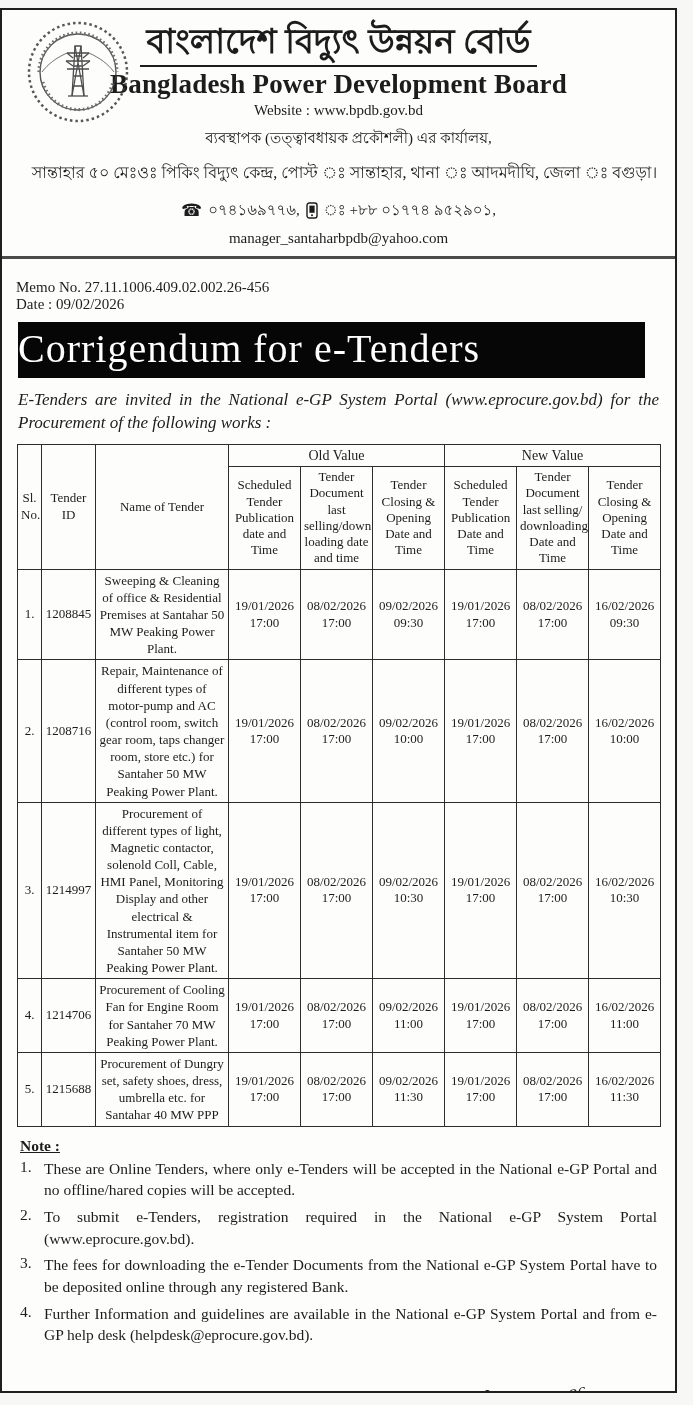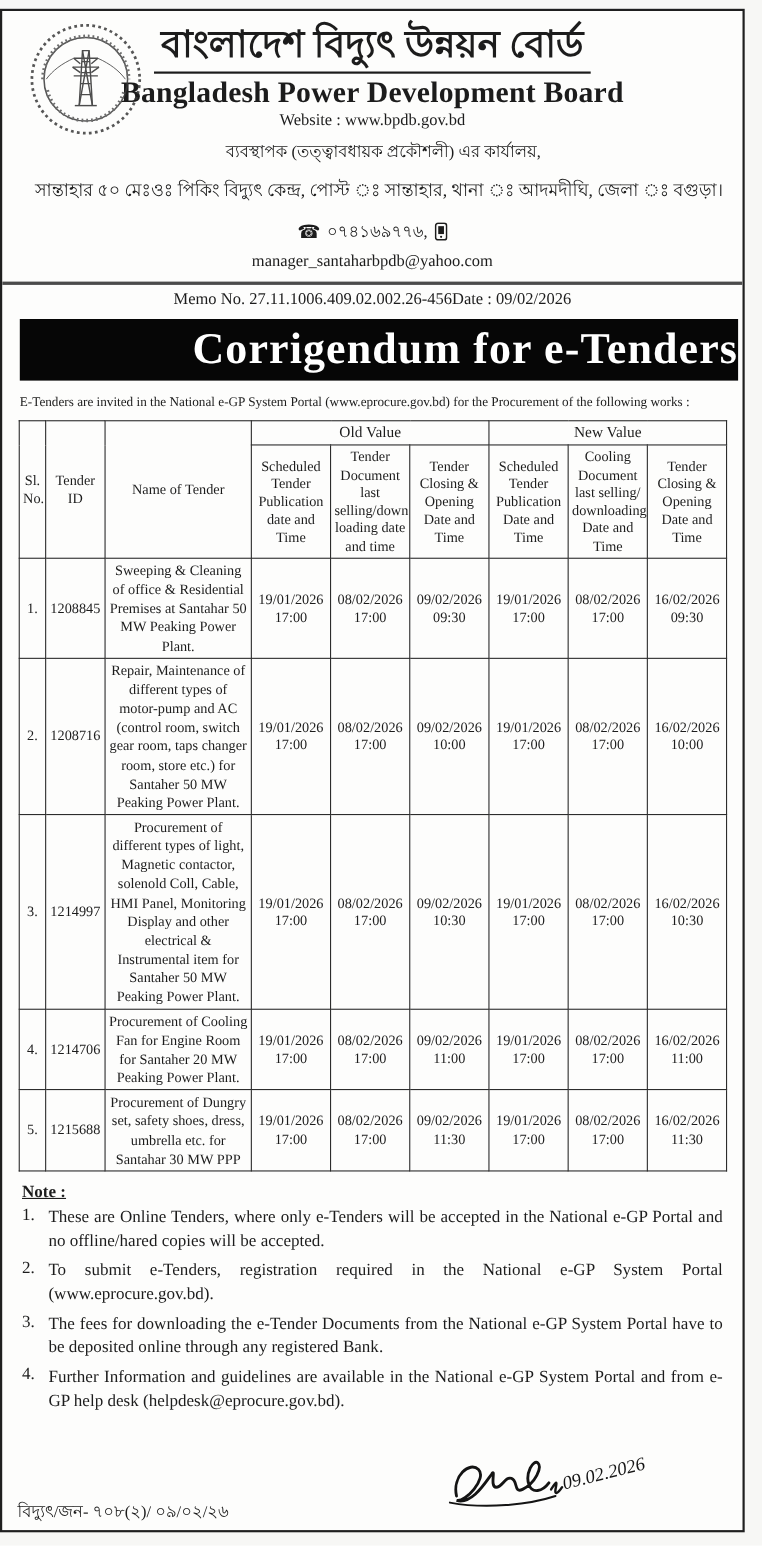--- a/index.html
+++ b/index.html
@@ -100,6 +100,7 @@
         <rect x="3.4" y="3.6" width="5.2" height="7.2" fill="#1c1c1c"></rect>
         <circle cx="6" cy="13.3" r="1" fill="#1c1c1c"></circle>
       </svg>
+      <span>ঃ +৮৮ ০১৭৭৪ ৯৫২৯০১,</span>
     </div>
     <div class="email">manager_santaharbpdb@yahoo.com</div>
     <hr class="head-rule">

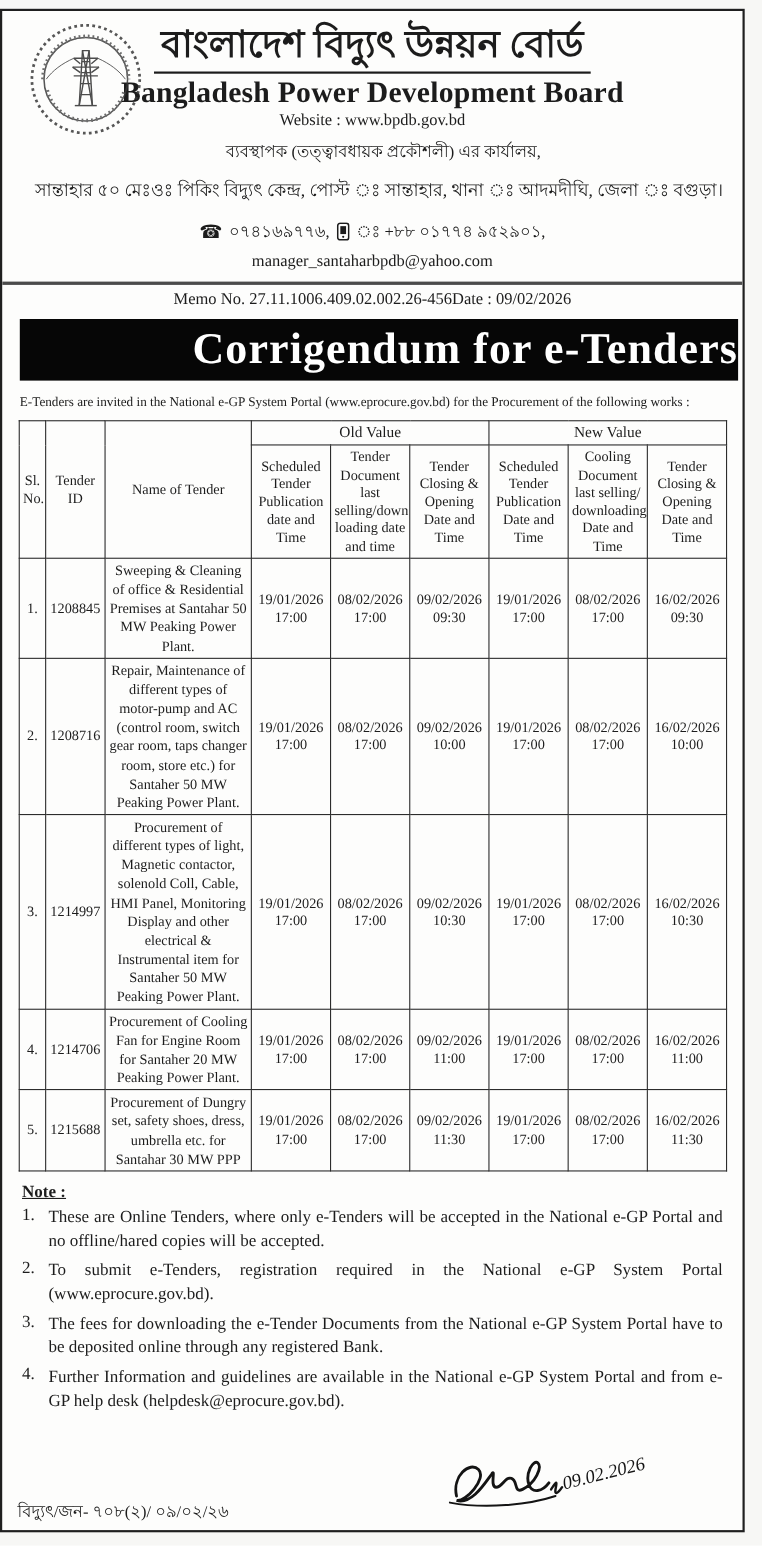--- a/index.html
+++ b/index.html
@@ -29,7 +29,7 @@
   .email{font-size:15px;margin-top:7px;}
   .head-rule{border:none;border-top:3px solid #4b4b4b;margin:9px 0 0 0;}
   
-  .memo-row{display:flex;justify-content:center;padding:5px 14px 2px 14px;font-size:15px;}
+  .memo-row{display:flex;justify-content:flex-start;padding:20px 14px 2px 14px;font-size:15px;flex-direction:column;}
   
   .banner{
     margin:7px 4px 0 16px;background:#060606;color:#fff;text-align:right;

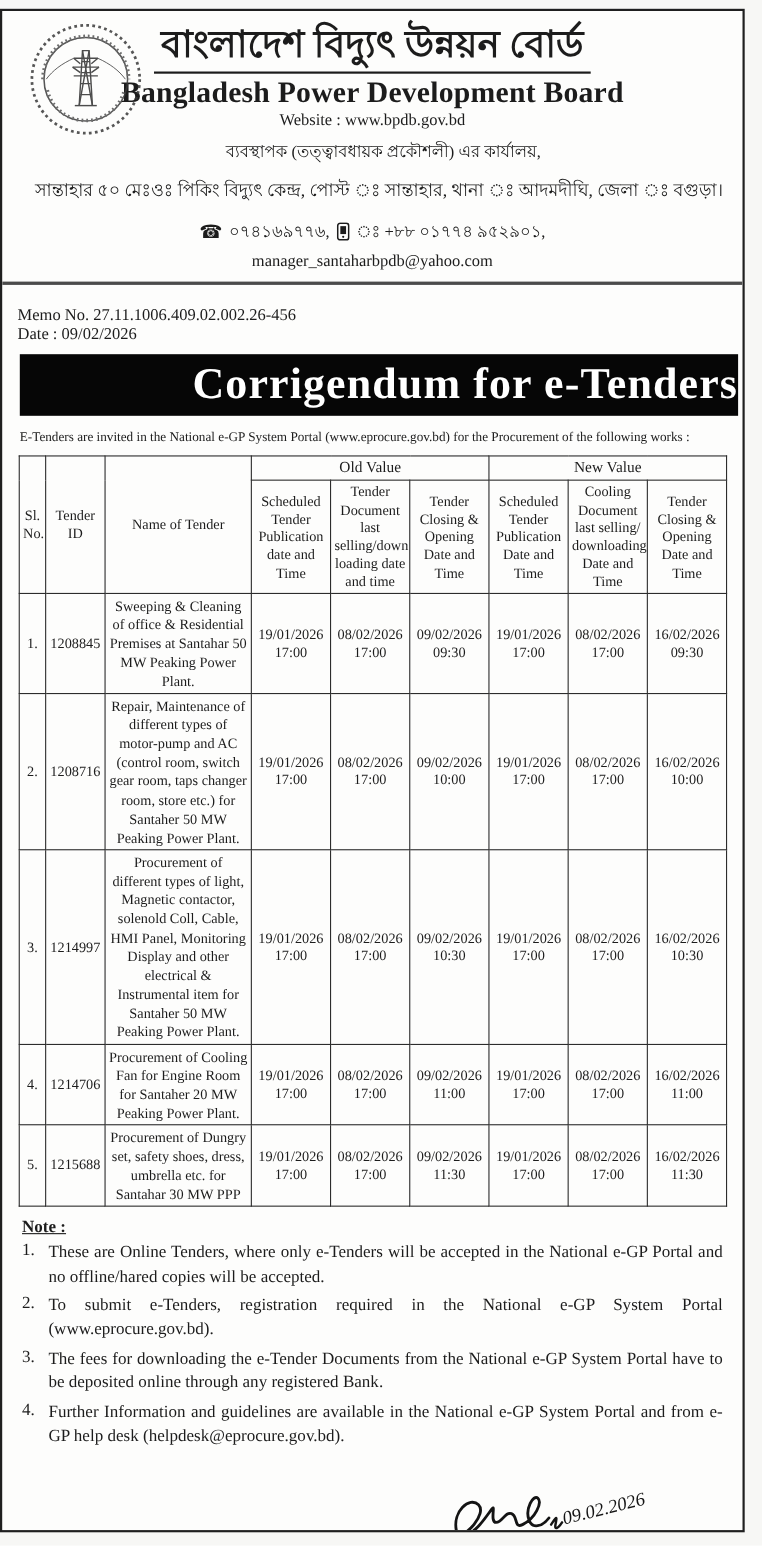--- a/index.html
+++ b/index.html
@@ -32,8 +32,8 @@
   .memo-row{display:flex;justify-content:flex-start;padding:20px 14px 2px 14px;font-size:15px;flex-direction:column;}
   
   .banner{
-    margin:7px 4px 0 16px;background:#060606;color:#fff;text-align:right;
-    font-size:40px;font-weight:bold;padding:3px 0 6px 0;letter-spacing:1px;
+    margin:7px 30px 0 16px;background:#060606;color:#fff;text-align:left;
+    font-size:40px;font-weight:normal;padding:3px 0 6px 0;letter-spacing:1px;
   }
   
   .intro{margin:11px 16px 9px 16px;font-size:12px;text-align:justify;line-height:1.35;}

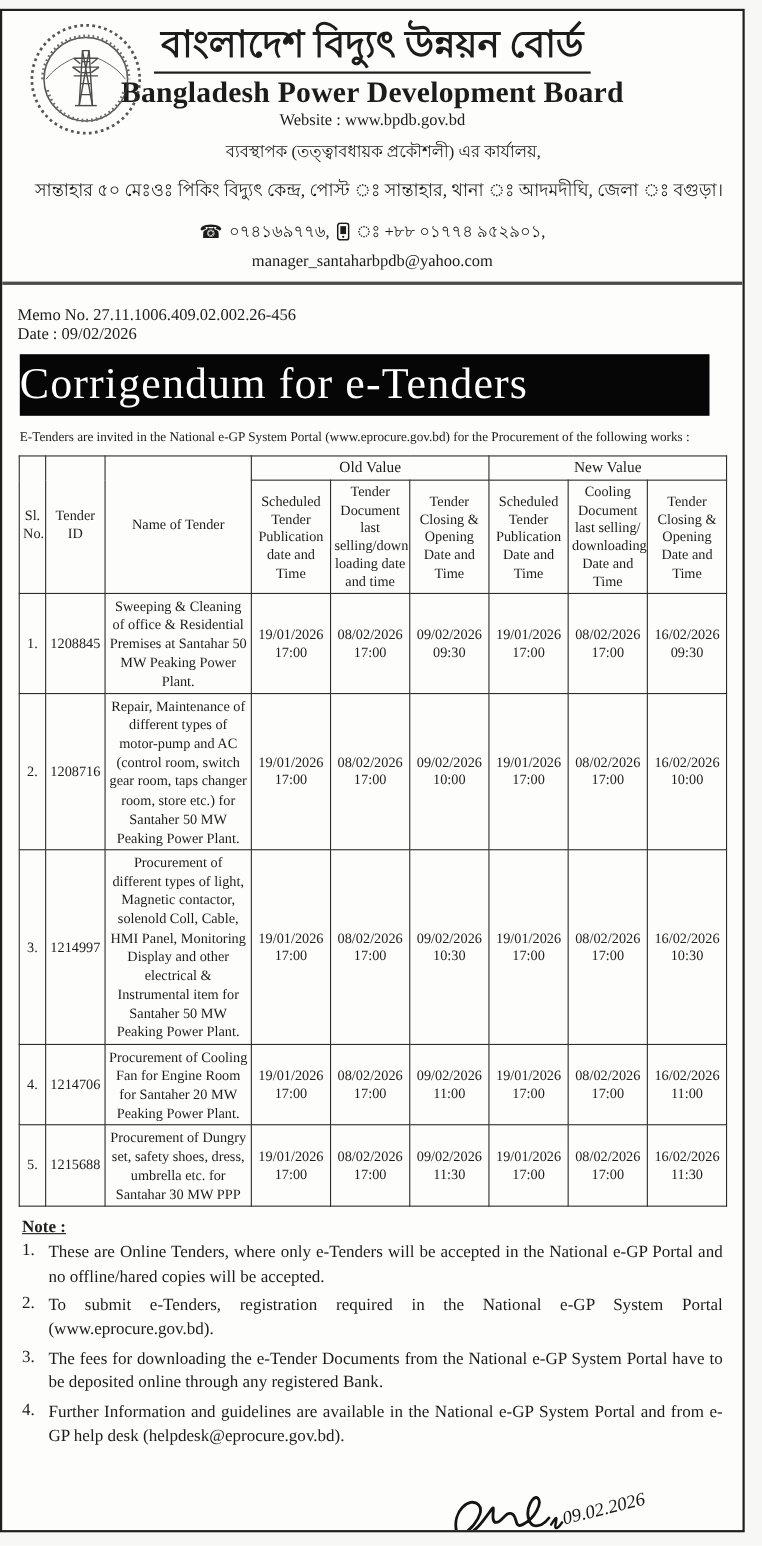--- a/index.html
+++ b/index.html
@@ -36,7 +36,7 @@
     font-size:40px;font-weight:normal;padding:3px 0 6px 0;letter-spacing:1px;
   }
   
-  .intro{margin:11px 16px 9px 16px;font-size:12px;text-align:justify;line-height:1.35;}
+  .intro{margin:11px 16px 9px 16px;font-size:17px;text-align:justify;line-height:1.35;font-style:italic;}
   
   table.tenders{
     border-collapse:collapse;margin-left:15px;width:643px;table-layout:fixed;

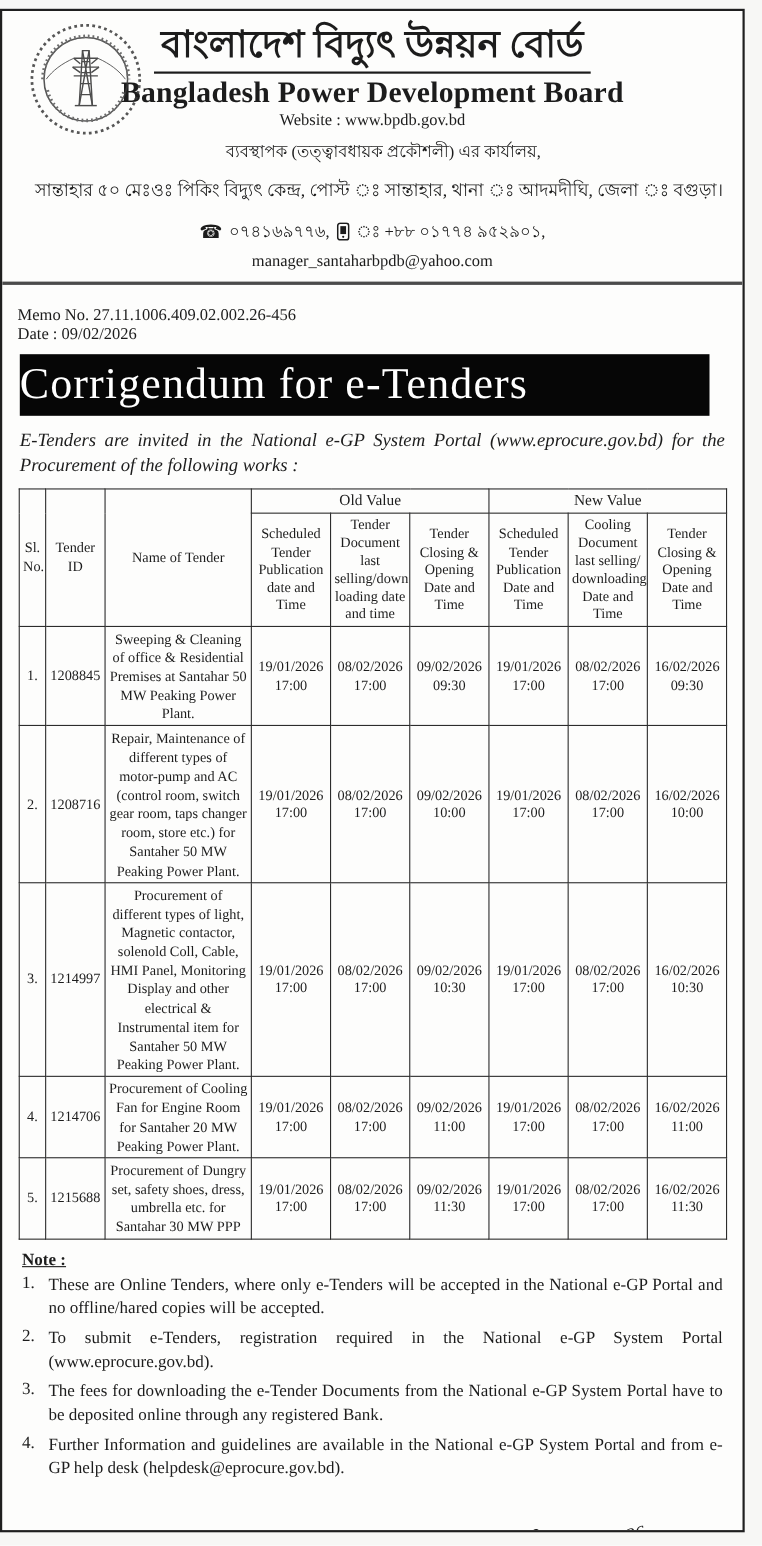--- a/index.html
+++ b/index.html
@@ -142,7 +142,7 @@
         <th class="sub">Tender Document last selling/down loading date and time</th>
         <th class="sub">Tender Closing &amp; Opening Date and Time</th>
         <th class="sub">Scheduled Tender Publication Date and Time</th>
-        <th class="sub">Cooling Document last selling/ downloading Date and Time</th>
+        <th class="sub">Tender Document last selling/ downloading Date and Time</th>
         <th class="sub">Tender Closing &amp; Opening Date and Time</th>
       </tr>
     </thead>

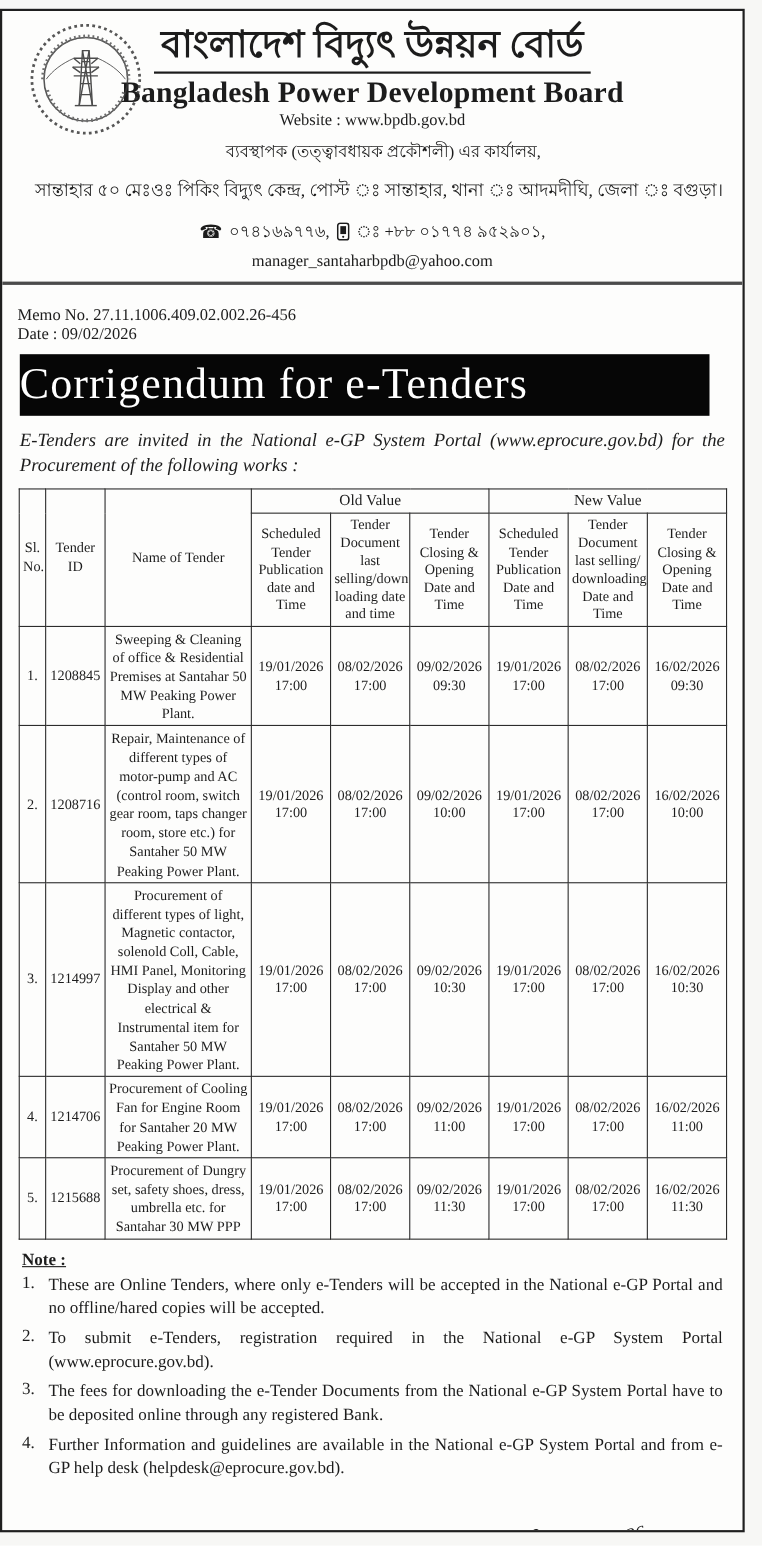--- a/index.html
+++ b/index.html
@@ -201,7 +201,7 @@
         <tr>
           <td class="c-mid">4.</td>
           <td class="c-mid">1214706</td>
-          <td class="c-name">Procurement of Cooling Fan for Engine Room for Santaher 20 MW Peaking Power Plant.</td>
+          <td class="c-name">Procurement of Cooling Fan for Engine Room for Santaher 70 MW Peaking Power Plant.</td>
           <td class="c-mid">19/01/2026
 17:00</td>
           <td class="c-mid">08/02/2026

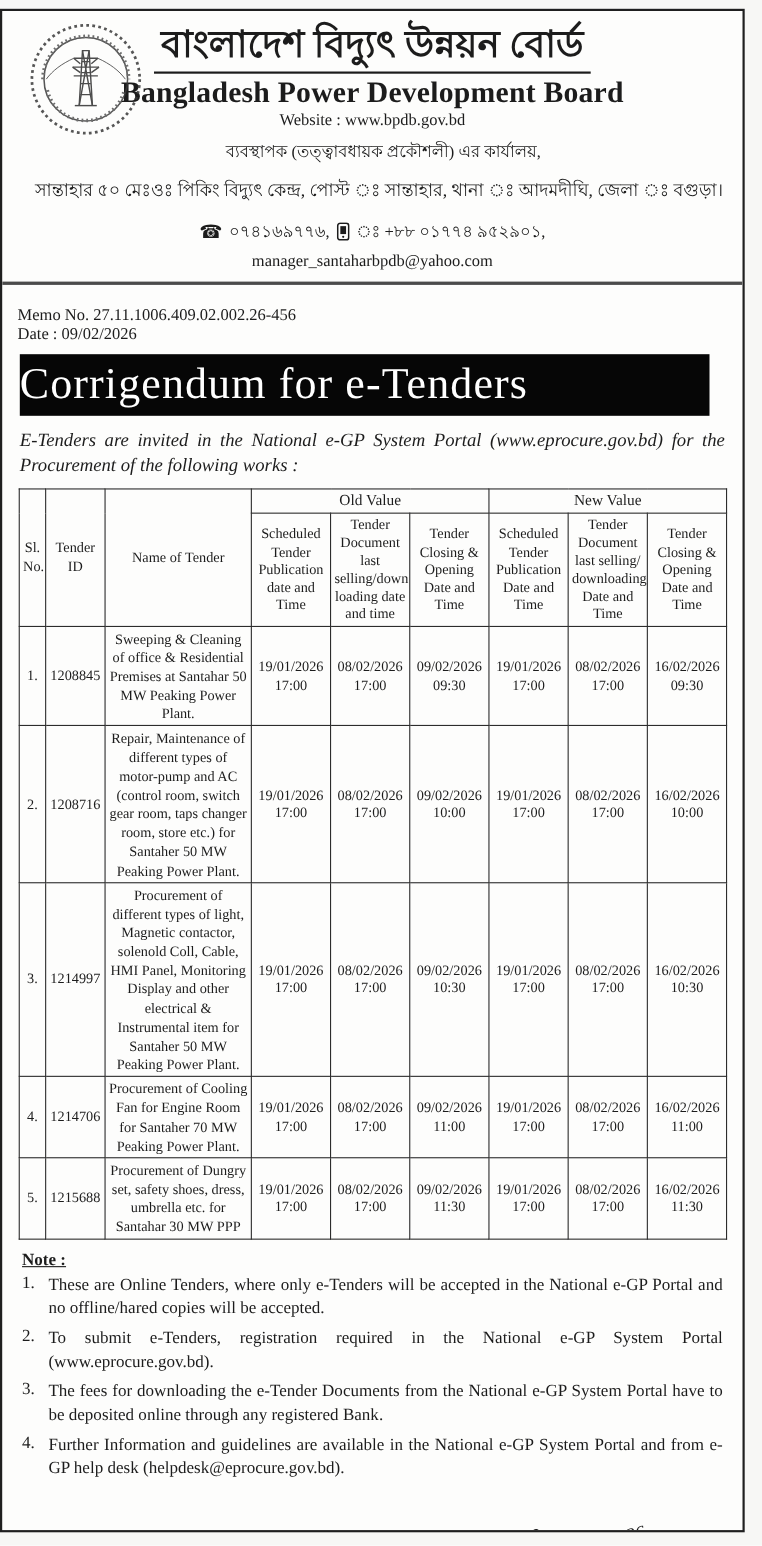--- a/index.html
+++ b/index.html
@@ -218,7 +218,7 @@
         <tr>
           <td class="c-mid">5.</td>
           <td class="c-mid">1215688</td>
-          <td class="c-name">Procurement of Dungry set, safety shoes, dress, umbrella etc. for Santahar 30 MW PPP</td>
+          <td class="c-name">Procurement of Dungry set, safety shoes, dress, umbrella etc. for Santahar 40 MW PPP</td>
           <td class="c-mid">19/01/2026
 17:00</td>
           <td class="c-mid">08/02/2026

